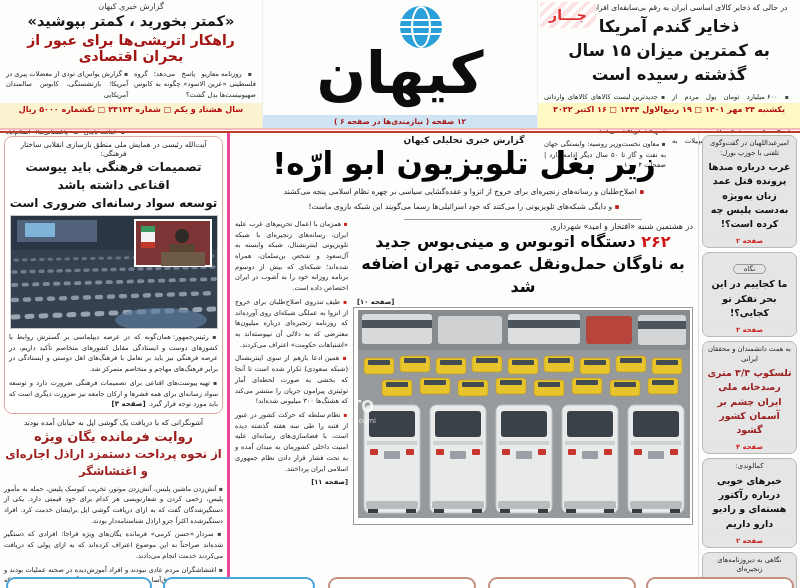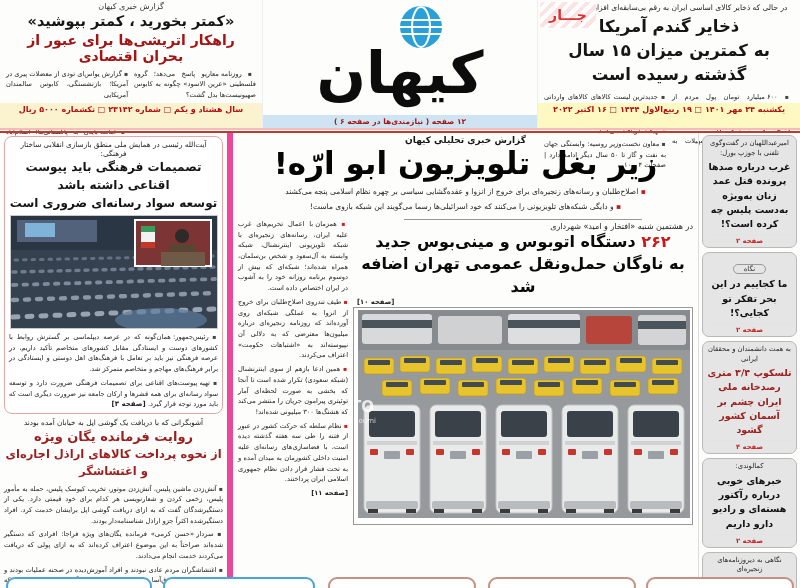--- a/index.html
+++ b/index.html
@@ -37,7 +37,7 @@
   
   .main{position:absolute;top:133px;bottom:0;right:0;left:0;display:flex;direction:rtl;}
   .col-r{flex:0 0 102px;padding:2px 3px;box-sizing:border-box;border-left:1px solid #ddd;}
-  .col-c{flex:0 0 471px;box-sizing:border-box;border-left:6px solid #ec4899;padding:0 5px;position:relative;}
+  .col-c{flex:0 0 471px;box-sizing:border-box;border-left:3px solid #ec4899;padding:0 5px;position:relative;}
   .col-l{flex:1;box-sizing:border-box;padding:0 4px;position:relative;}
   
   .sbox{border:1px solid #b9b9b9;border-radius:7px;background:#e5e5e5;margin-bottom:4px;

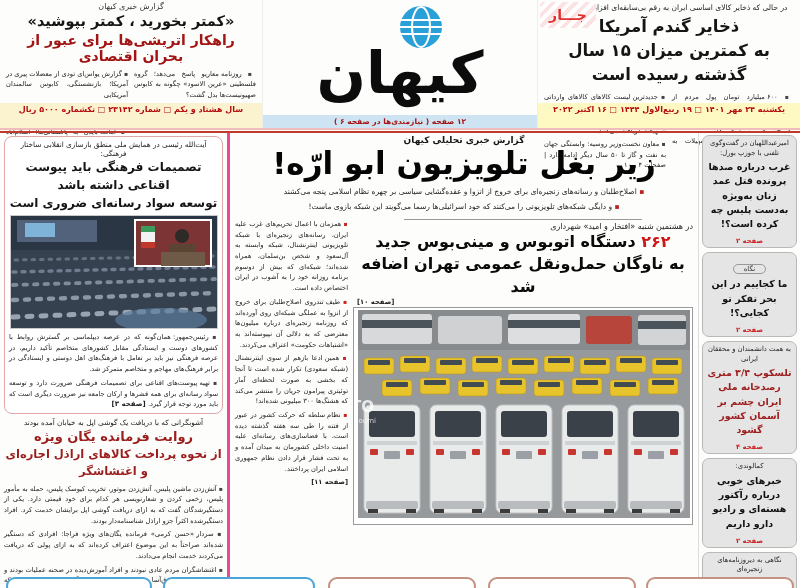--- a/index.html
+++ b/index.html
@@ -300,7 +300,7 @@
       <div style="margin-top:4px;">
         <div class="a-k">آشوبگرانی که با دریافت یک گوشی اپل به خیابان آمده بودند</div>
         <div class="a-h red" style="font-size:13px">روایت فرمانده یگان ویژه</div>
-        <div class="a-h red" style="font-size:11.5px">از نحوه پرداخت کالاهای اراذل اجاره‌ای و اغتشاشگر</div>
+        <div class="a-h red" style="font-size:11.5px">از نحوه پرداخت دستمزد اراذل اجاره‌ای و اغتشاشگر</div>
         <div class="a-bul">آتش‌زدن ماشین پلیس، آتش‌زدن موتور، تخریب کیوسک پلیس، حمله به مأمور پلیس، زخمی کردن و شعارنویسی هر کدام برای خود قیمتی دارد. یکی از دستگیرشدگان گفت که به ازای دریافت گوشی اپل برایشان خدمت کرد. افراد دستگیرشده اکثراً جزو اراذل شناسنامه‌دار بودند.</div>
         <div class="a-bul">سردار «حسن کرمی» فرمانده یگان‌های ویژه فراجا: افرادی که دستگیر شده‌اند صراحتاً به این موضوع اعتراف کرده‌اند که به ازای پولی که دریافت می‌کردند خدمت انجام می‌دادند.</div>
         <div class="a-bul">

